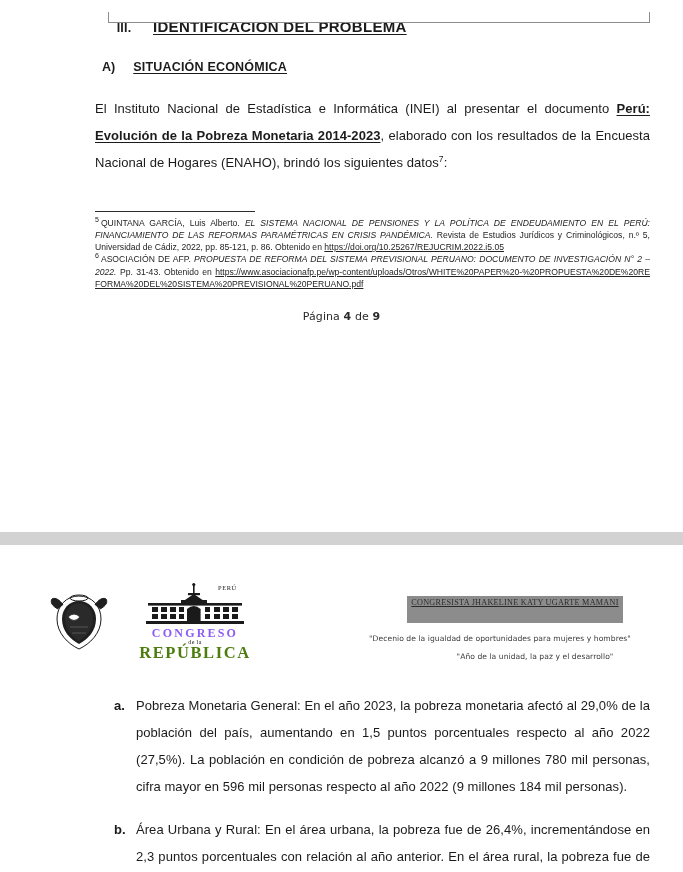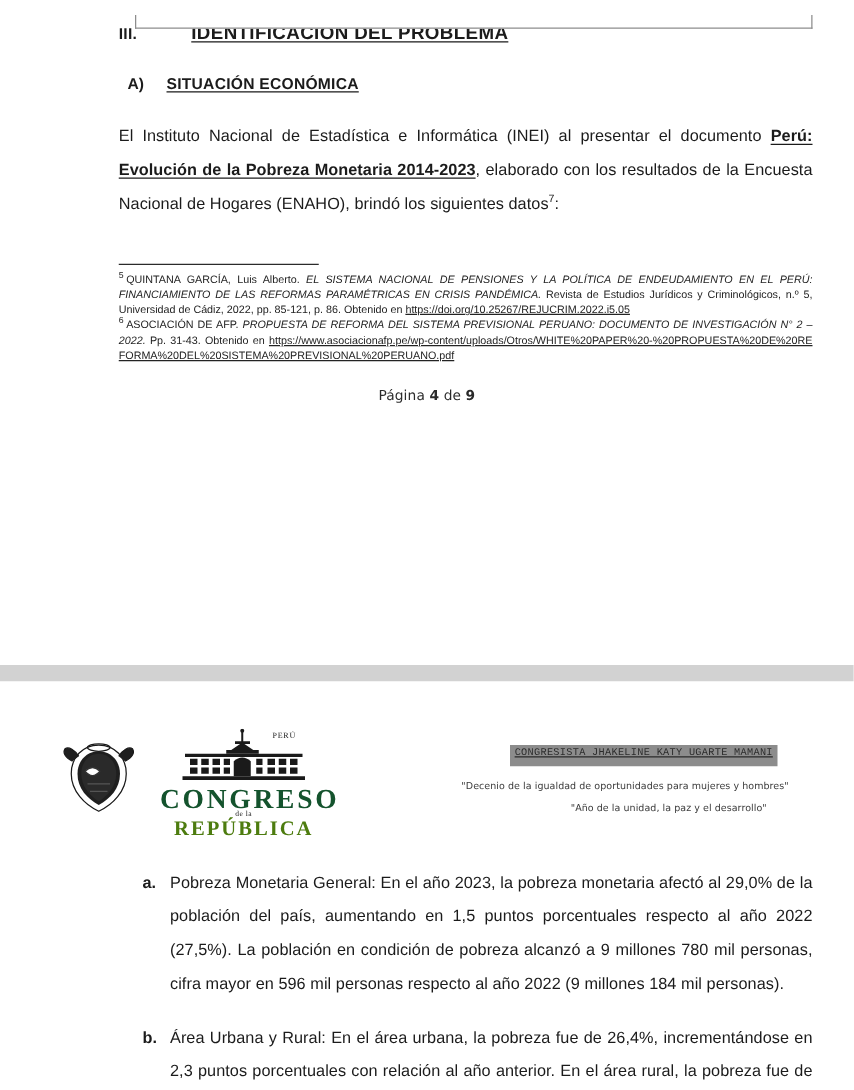--- a/index.html
+++ b/index.html
@@ -66,6 +66,7 @@
     width: 58px;
     flex: 0 0 58px;
     letter-spacing: .2px;
+    text-align: center;
   }
   .heading-text {
     font-size: 15px;

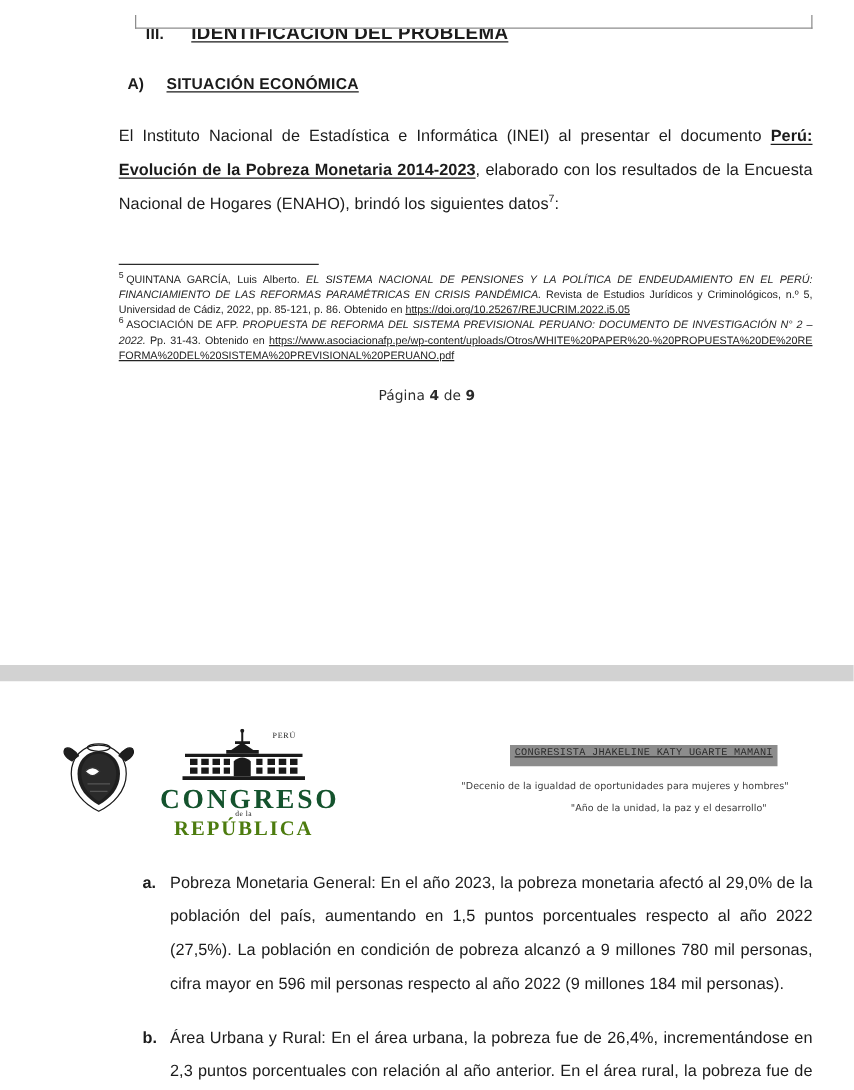--- a/index.html
+++ b/index.html
@@ -224,10 +224,10 @@
     display: inline-block;
     background: #8e8e8e;
     color: #1a1a1a;
-    font-family: Liberation Mono, monospace;
+    font-family: Liberation Serif, serif;
     font-size: 8.2px;
     letter-spacing: .25px;
-    padding: 2px 4px 6px 4px;
+    padding: 2px 4px 16px 4px;
     text-decoration: underline;
     text-underline-offset: 1px;
     white-space: nowrap;

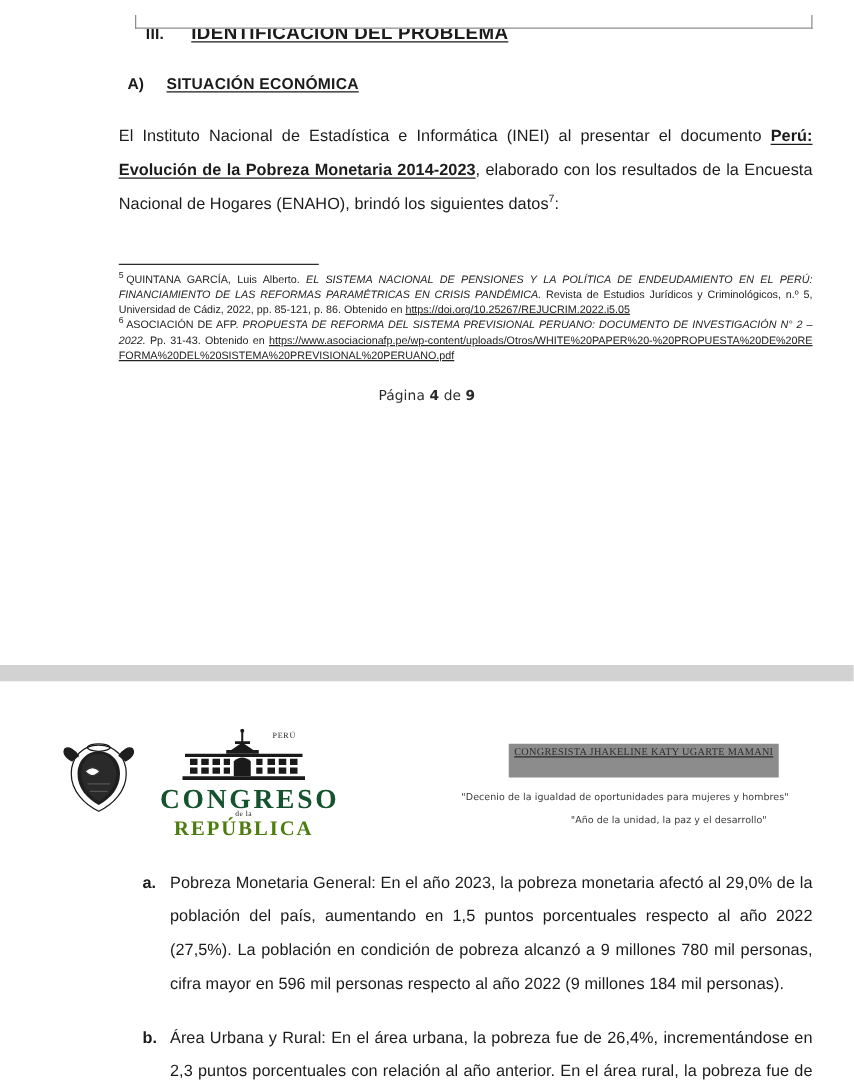--- a/index.html
+++ b/index.html
@@ -191,11 +191,11 @@
   }
   .congress-word {
     font-family: "Liberation Serif", serif;
-    font-size: 22px;
+    font-size: 12px;
     font-weight: 700;
     letter-spacing: 2.2px;
     line-height: 1.05;
-    color: #14532d;
+    color: #8b5cf6;
   }
   .congress-dela {
     font-family: "Liberation Serif", serif;

